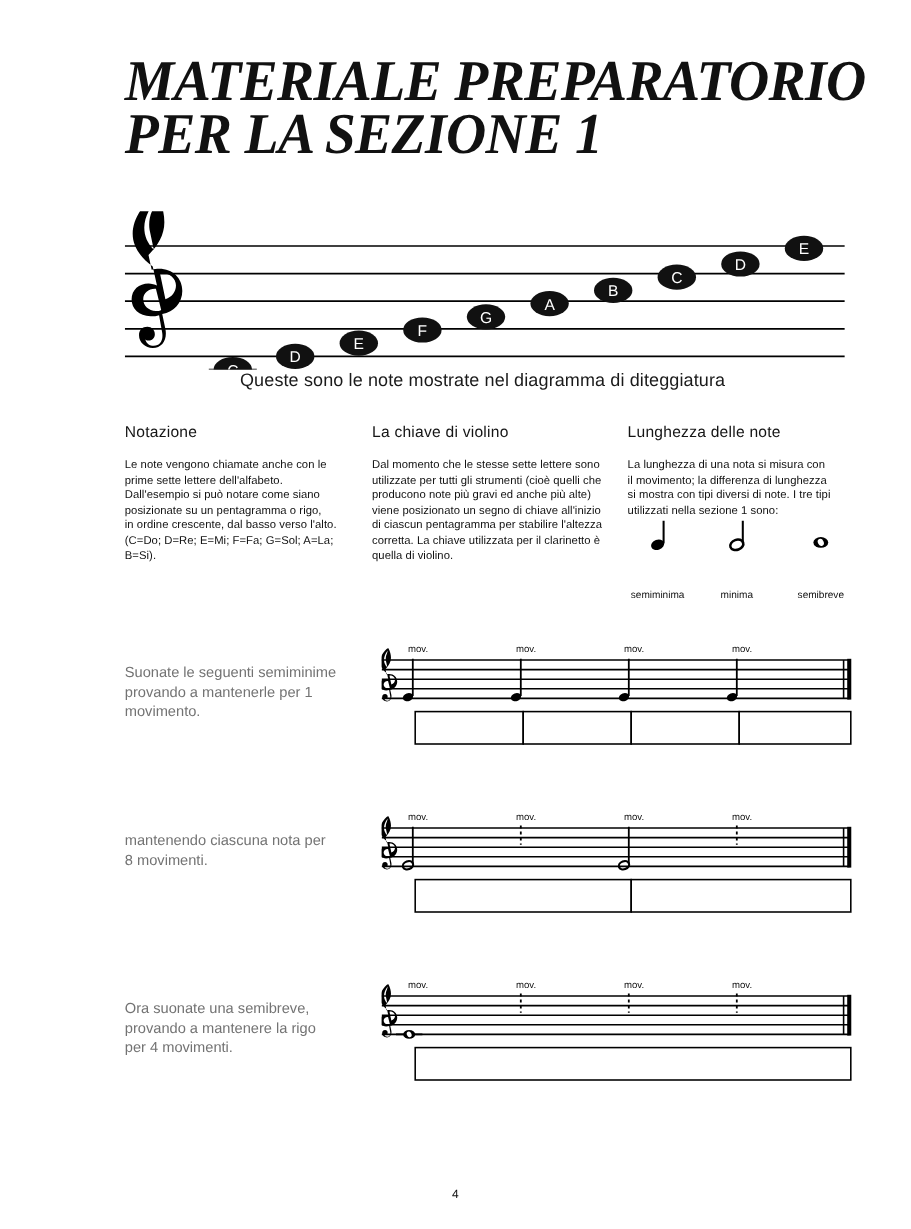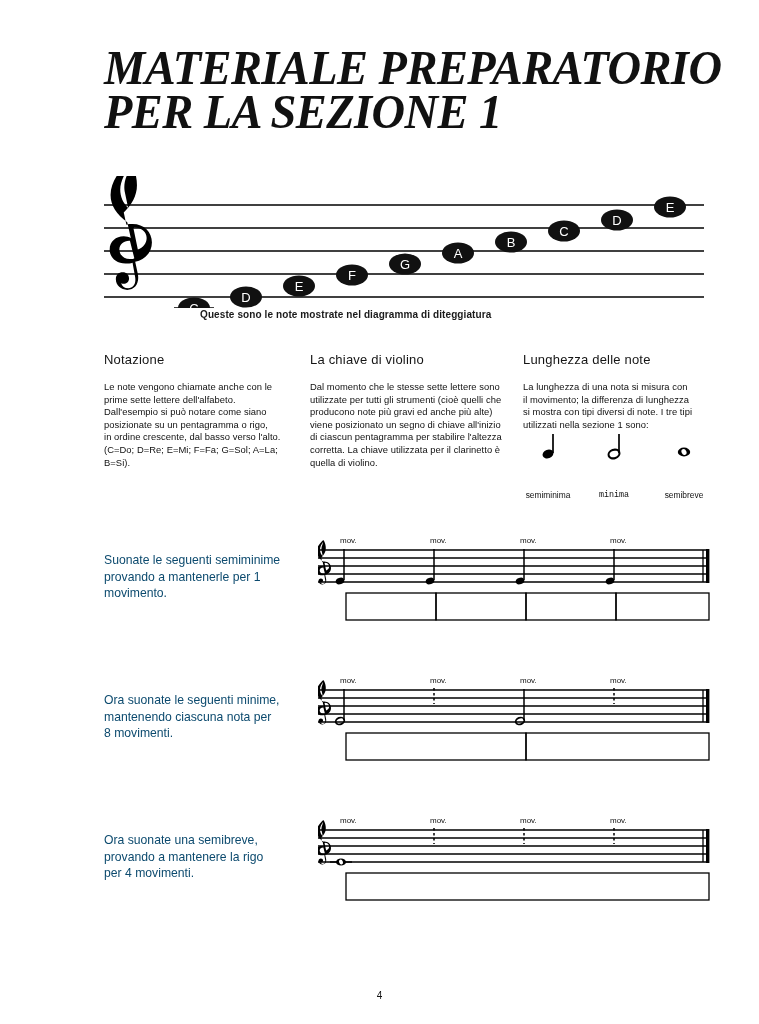--- a/index.html
+++ b/index.html
@@ -52,10 +52,9 @@
     position: absolute;
     left: 96px;
     top: 133px;
-    font-size: 10px;
+    font-size: 15px;
     color: #1a1a1a;
     letter-spacing: 0.1px;
-    font-weight: bold;
   }
   
   .col {

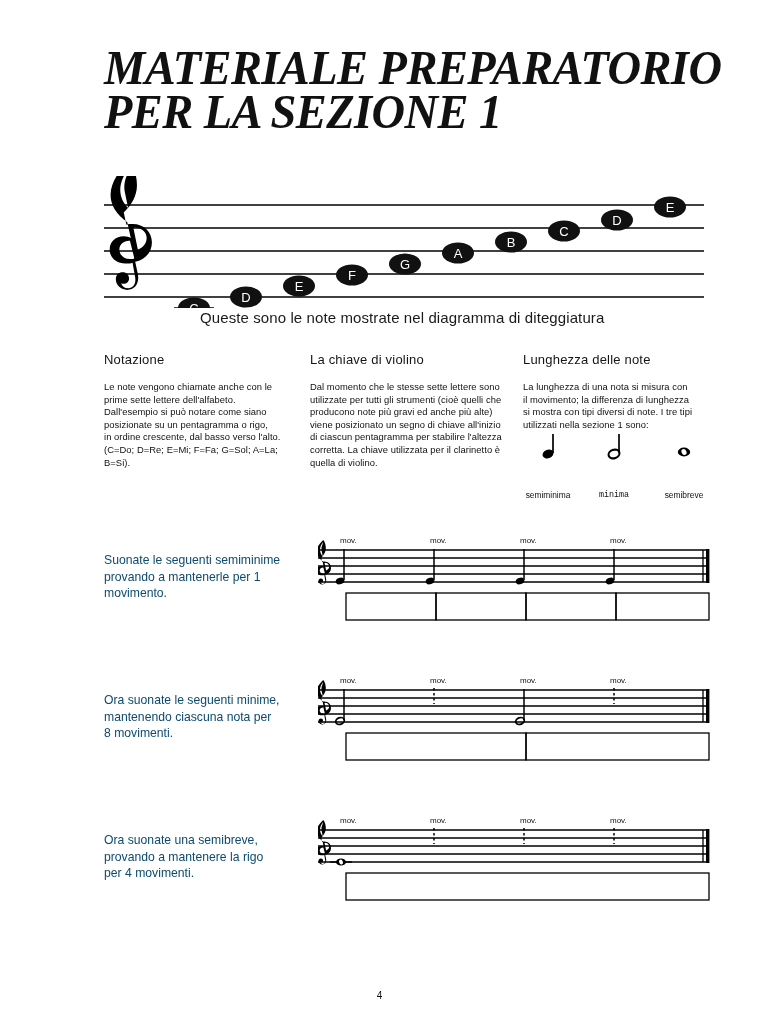--- a/index.html
+++ b/index.html
@@ -258,7 +258,7 @@
         <div class="lbl">semiminima</div>
       </div>
 
-      <div class="ntype" style="left:58px; top:0;font-family:Liberation Mono, monospace;">
+      <div class="ntype" style="left:58px; top:0;">
         <div class="glyph">
           <svg width="22" height="30" viewBox="0 0 22 30" style="margin:0 auto;">
             <line x1="16" y1="4" x2="16" y2="23" stroke="#000" stroke-width="1.7"></line>

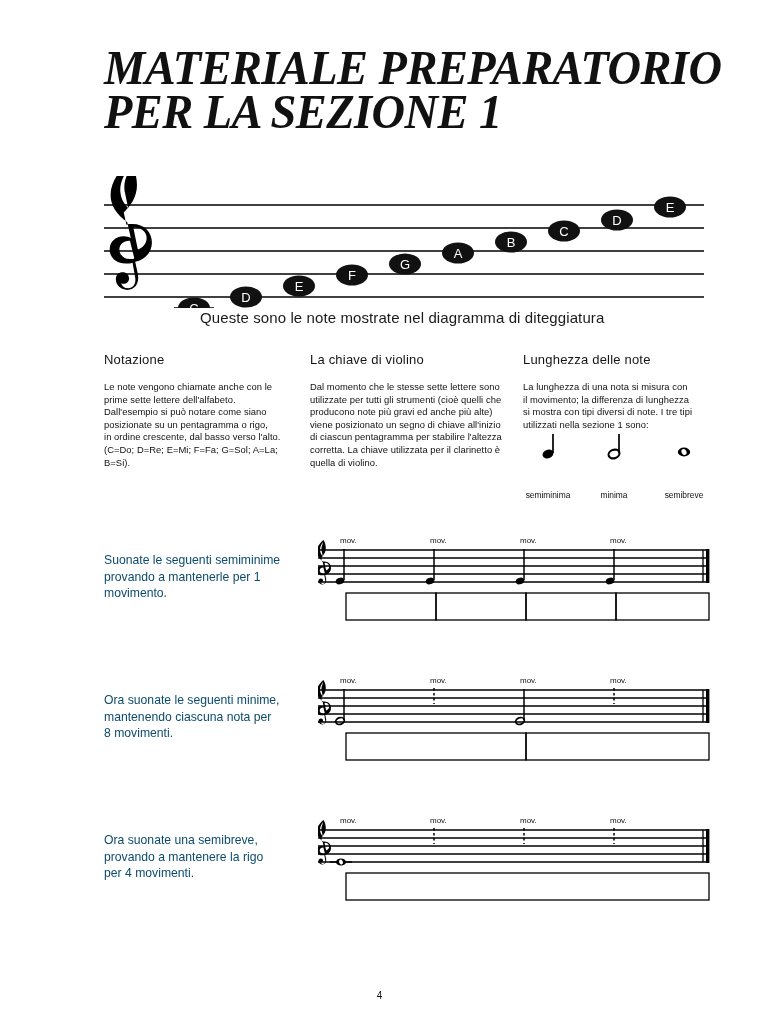--- a/index.html
+++ b/index.html
@@ -108,7 +108,7 @@
     left: 104px;
     font-size: 12.2px;
     line-height: 16.5px;
-    color: #0c4a6e;
+    color: #737373;
     width: 215px;
   }
   .ex-text div { white-space: nowrap; }

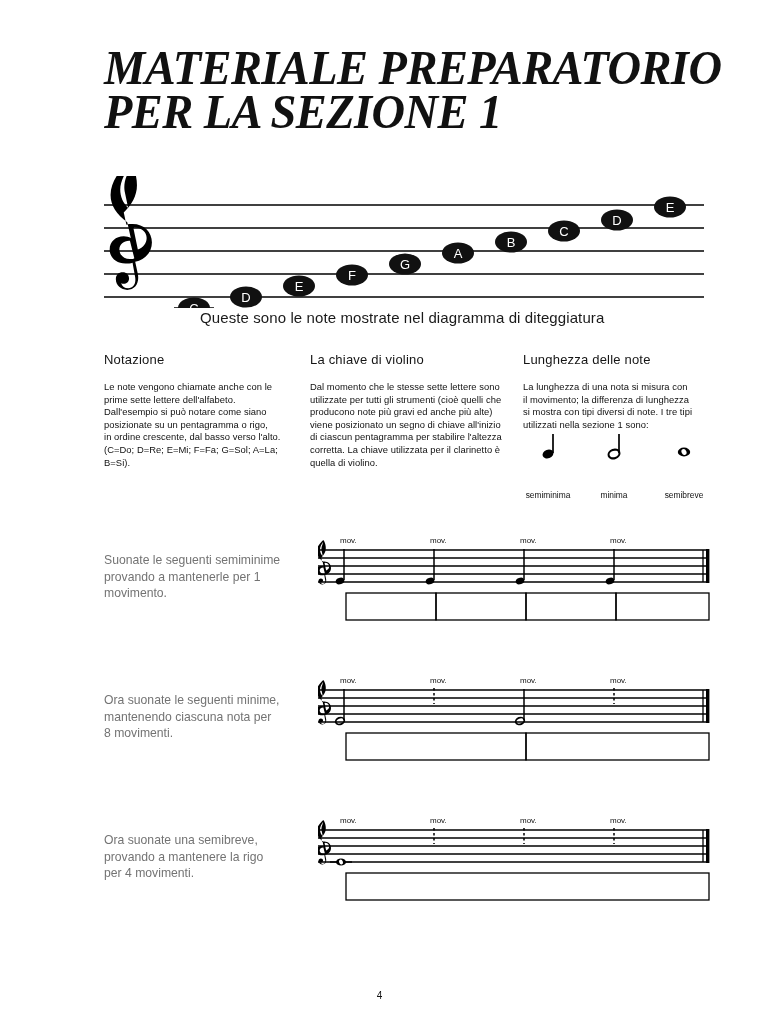--- a/index.html
+++ b/index.html
@@ -349,7 +349,6 @@
 
   <div class="exercise" style="top:670px;">
     <div class="ex-text" style="top:22px;">
-      <div>Ora suonate le seguenti minime,</div>
       <div>mantenendo ciascuna nota per</div>
       <div>8 movimenti.</div>
     </div>

